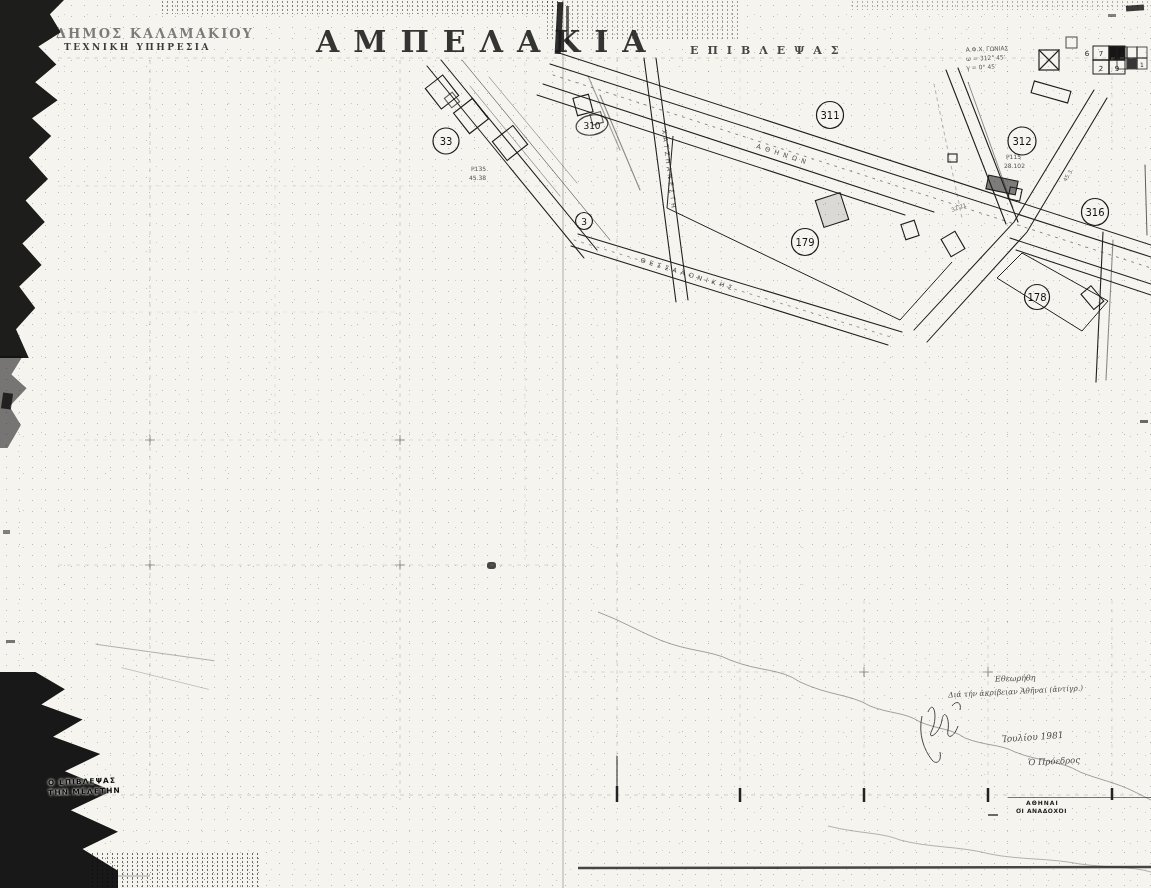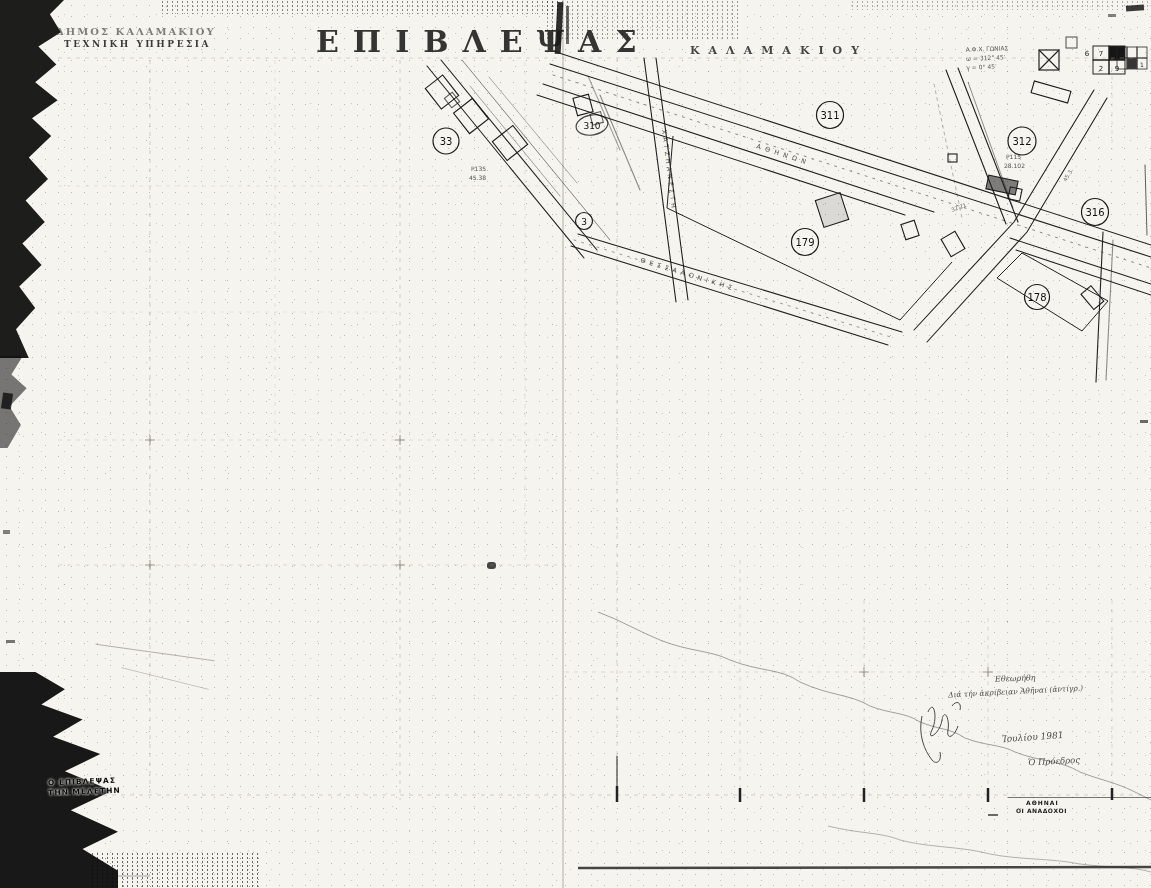--- a/index.html
+++ b/index.html
@@ -24,7 +24,7 @@
   .blob{background:#0c0c0c;}
   .hline{background:#222;}
   .agency{font-family:"DejaVu Serif",serif;line-height:1.25;}
-  .agency .l1{font-size:10px;letter-spacing:2px;opacity:.55;font-weight:bold;}
+  .agency .l1{font-size:13px;letter-spacing:2px;opacity:.55;font-weight:bold;}
   .agency .l2{font-size:9px;letter-spacing:2.5px;font-weight:bold;opacity:.85;margin-left:8px;}
   .map-title{font-size:30px;font-weight:bold;letter-spacing:14px;opacity:.88;white-space:nowrap;}
   .map-subtitle{font-size:11px;font-weight:bold;letter-spacing:9px;opacity:.8;white-space:nowrap;}

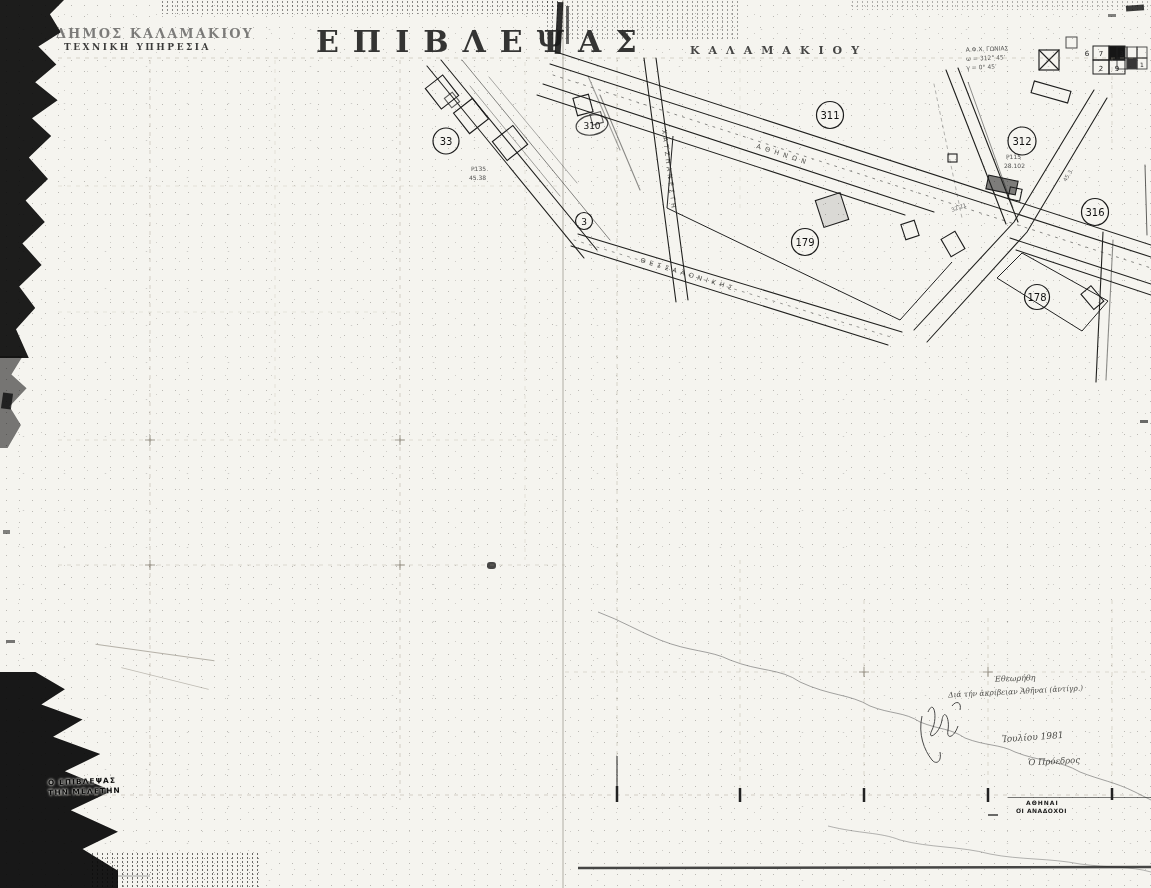--- a/index.html
+++ b/index.html
@@ -75,7 +75,7 @@
     <div class="l1">ΔΗΜΟΣ ΚΑΛΑΜΑΚΙΟΥ</div>
     <div class="l2">ΤΕΧΝΙΚΗ ΥΠΗΡΕΣΙΑ</div>
   </div>
-  <div class="abs map-title" style="left:316px;top:24px;">ΕΠΙΒΛΕΨΑΣ</div>
+  <div class="abs map-title" style="left:316px;top:24px;">ΑΜΠΕΛΑΚΙΑ</div>
   <div class="abs map-subtitle" style="left:690px;top:44px;">ΚΑΛΑΜΑΚΙΟΥ</div>
 
   <div class="abs survey-note" style="left:966px;top:44px;">

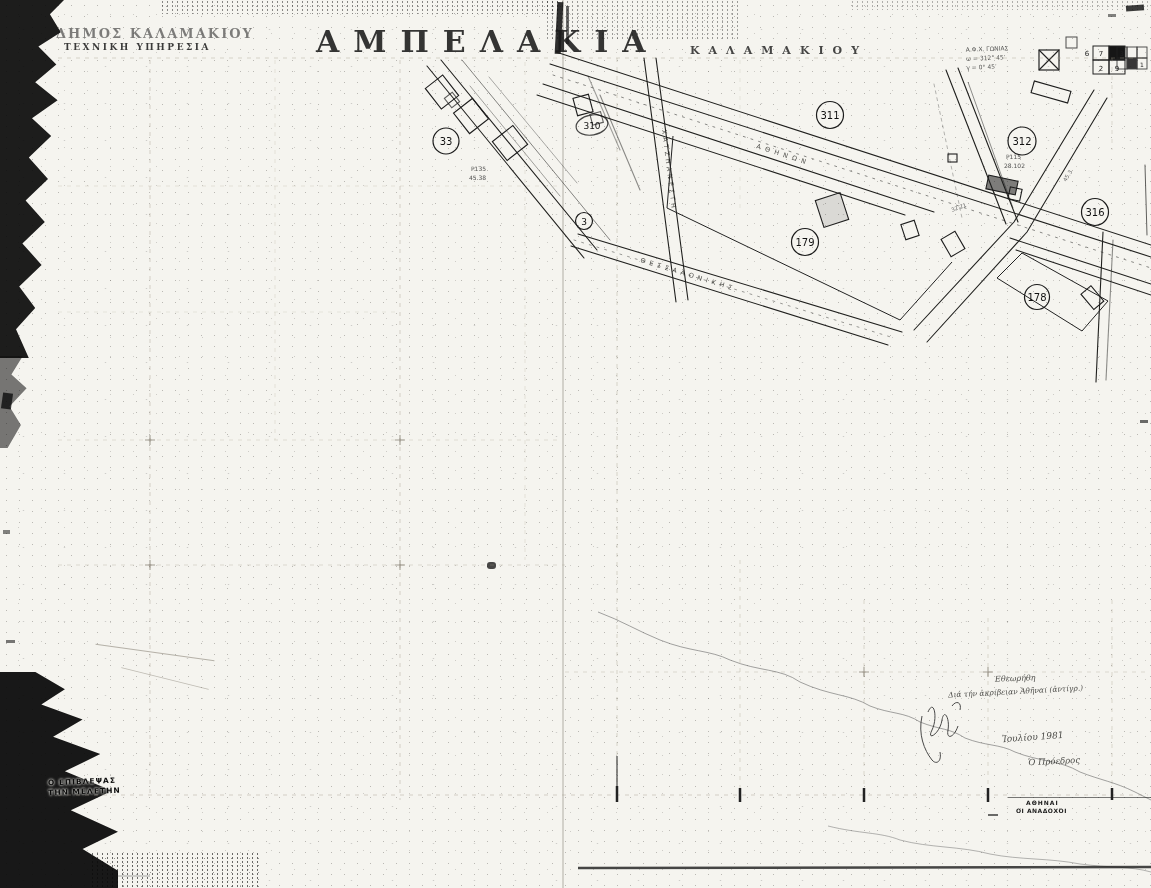--- a/index.html
+++ b/index.html
@@ -76,7 +76,7 @@
     <div class="l2">ΤΕΧΝΙΚΗ ΥΠΗΡΕΣΙΑ</div>
   </div>
   <div class="abs map-title" style="left:316px;top:24px;">ΑΜΠΕΛΑΚΙΑ</div>
-  <div class="abs map-subtitle" style="left:690px;top:44px;">ΚΑΛΑΜΑΚΙΟΥ</div>
+  <div class="abs map-subtitle" style="left:690px;top:44px;">ΕΠΙΒΛΕΨΑΣ</div>
 
   <div class="abs survey-note" style="left:966px;top:44px;">
     <div>Α.Φ.Χ. ΓΩΝΙΑΣ</div>

